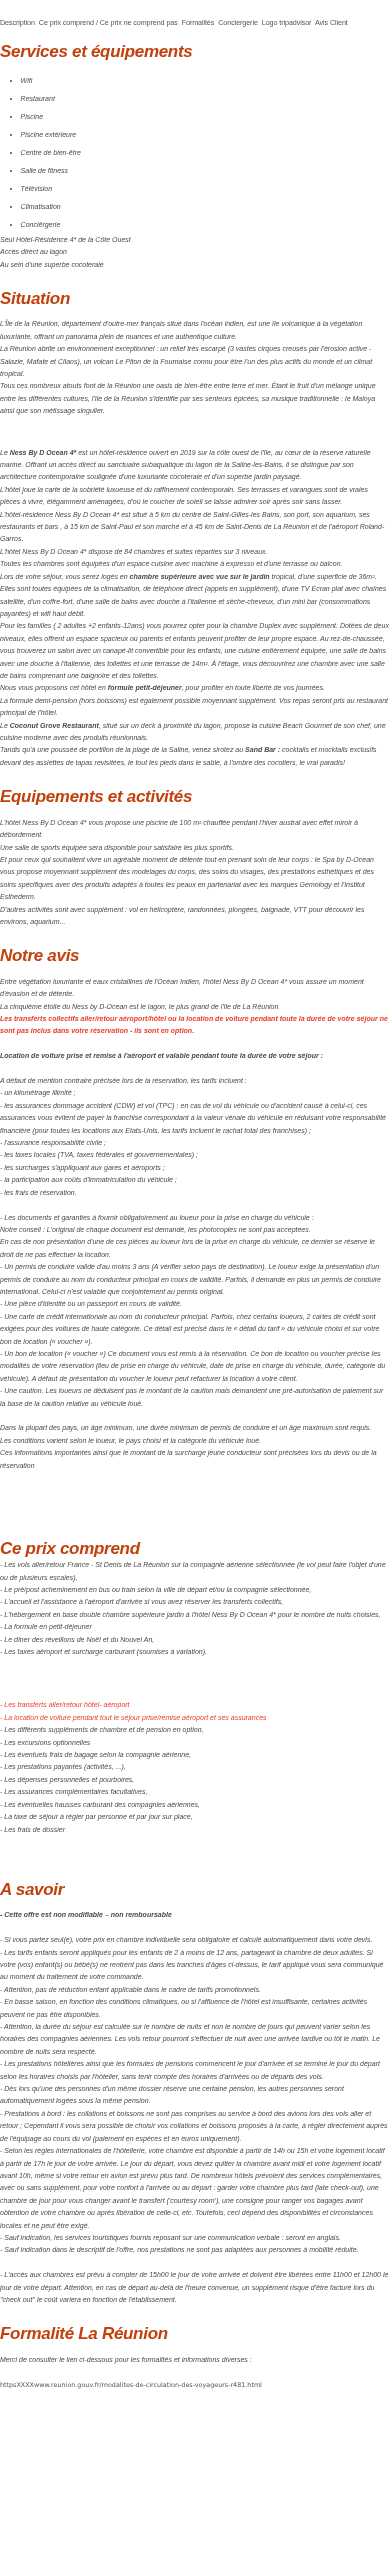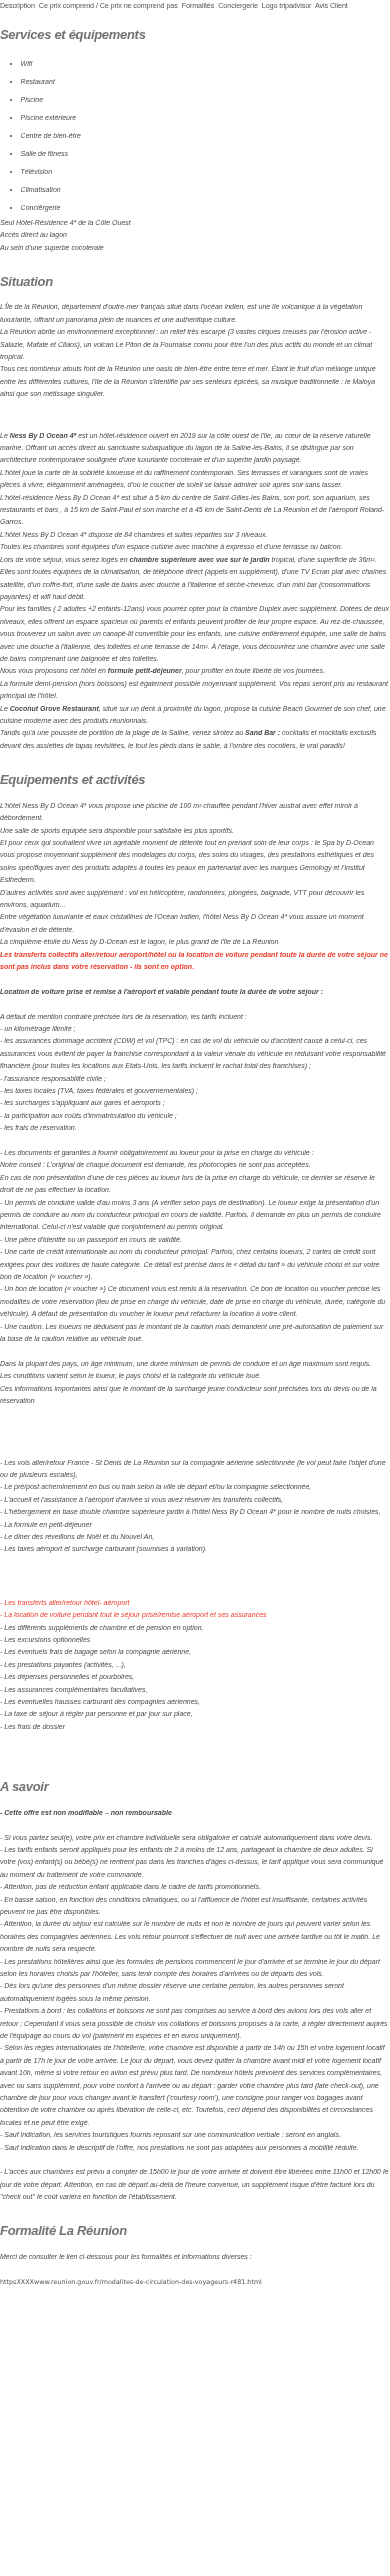--- a/index.html
+++ b/index.html
@@ -11,7 +11,7 @@
     line-height: 12.4px;
   }
   .page { padding: 0 2.1px 0 0; }
-  .tabs-line { font-size: 7.2px; color: #555; line-height: 10.3px; padding-top: 1px; letter-spacing: -0.1px; }
+  .tabs-line { font-size: 7.2px; color: #555; line-height: 10.3px; padding-top: 18px; letter-spacing: -0.1px; }
   .tabs-line span { margin-right: 2.1px; cursor: pointer; }
   h2.sec {
     color: #737373;

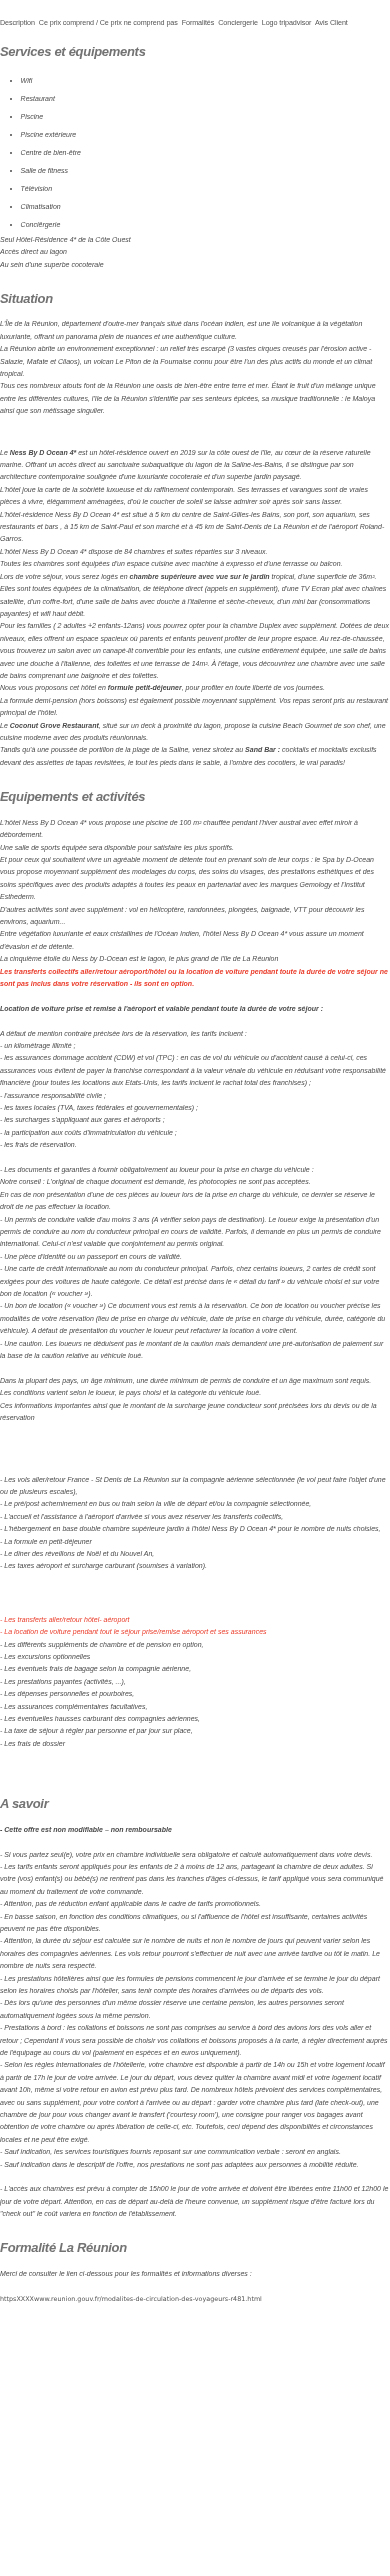--- a/index.html
+++ b/index.html
@@ -14,10 +14,10 @@
   .tabs-line { font-size: 7.2px; color: #555; line-height: 10.3px; padding-top: 18px; letter-spacing: -0.1px; }
   .tabs-line span { margin-right: 2.1px; cursor: pointer; }
   h2.sec {
-    color: #737373;
+    color: #c2410c;
     font-style: italic;
     font-weight: bold;
-    font-size: 13px;
+    font-size: 17px;
     line-height: 15.5px;
     margin: 19.6px 0 12.4px 0;
     letter-spacing: -0.3px;

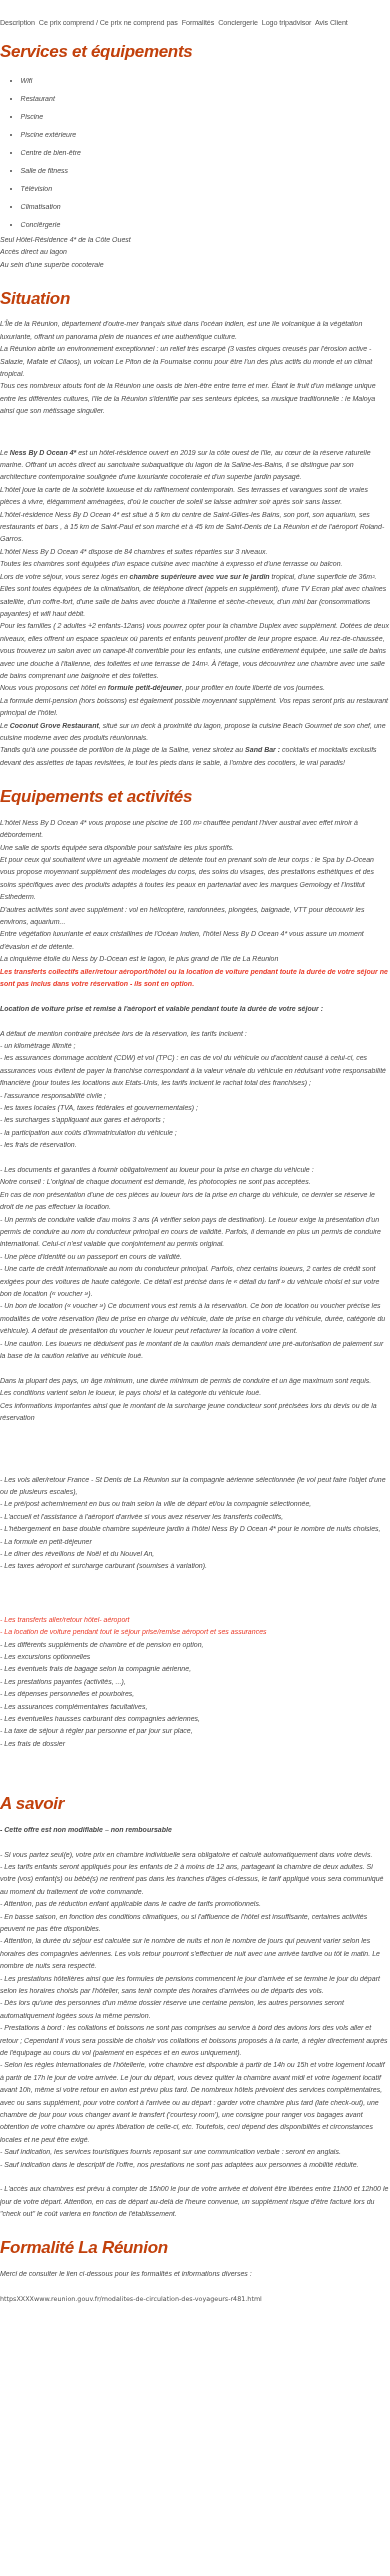--- a/index.html
+++ b/index.html
@@ -102,6 +102,7 @@
     <p>D'autres activités sont avec supplément : vol en hélicoptère, randonnées, plongées, baignade, VTT pour découvrir les environs, aquarium...</p>
   </div>
 
+  <h2 class="sec">Notre avis</h2>
   <div class="block">
     <p>Entre végétation luxuriante et eaux cristallines de l'Océan Indien, l'hôtel Ness By D Ocean 4* vous assure un moment d'évasion et de détente.</p>
     <p>La cinquième étoile du Ness by D-Ocean est le lagon, le plus grand de l'île de La Réunion</p>

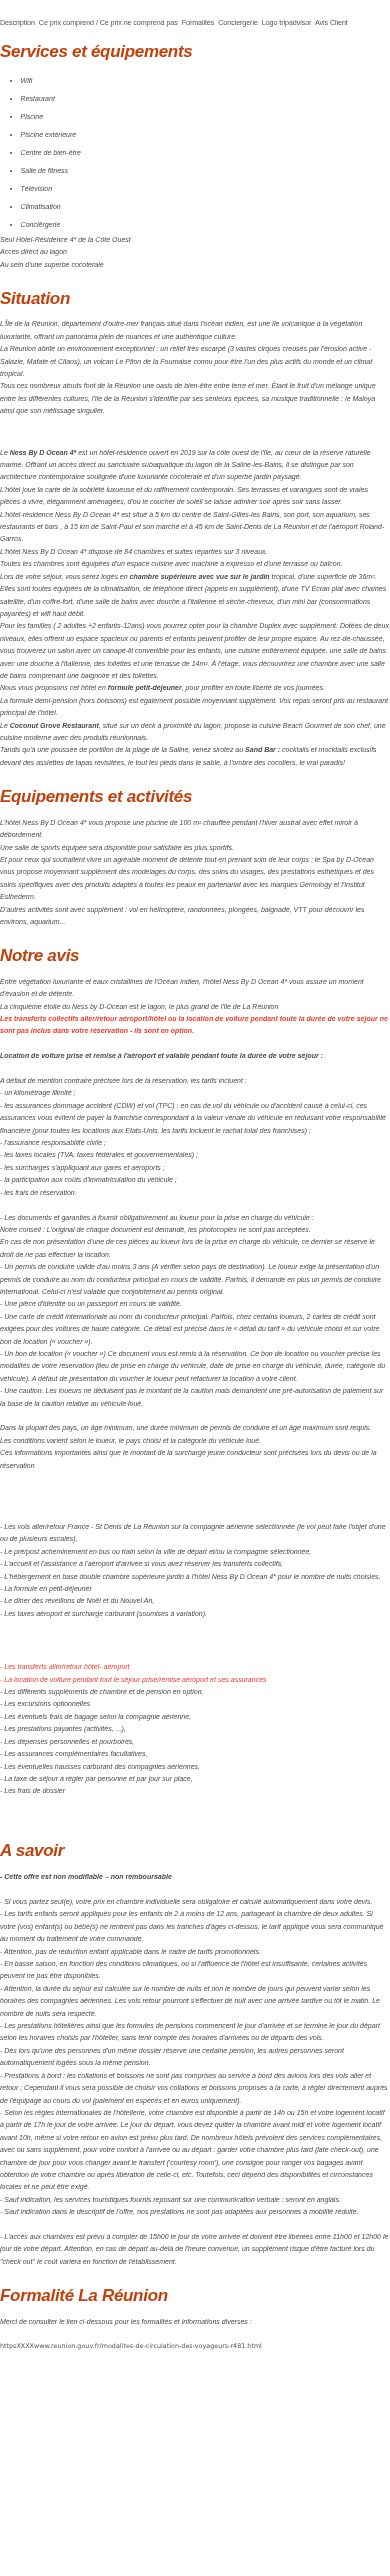--- a/index.html
+++ b/index.html
@@ -138,6 +138,7 @@
 
   <div style="height:49px"></div>
 
+  <h2 class="sec tight">Ce prix comprend</h2>
   <div class="block">
     <p>- Les vols aller/retour France - St Denis de La Réunion sur la compagnie aérienne sélectionnée (le vol peut faire l'objet d'une ou de plusieurs escales),</p>
     <p>- Le pré/post acheminement en bus ou train selon la ville de départ et/ou la compagnie sélectionnée,</p>

